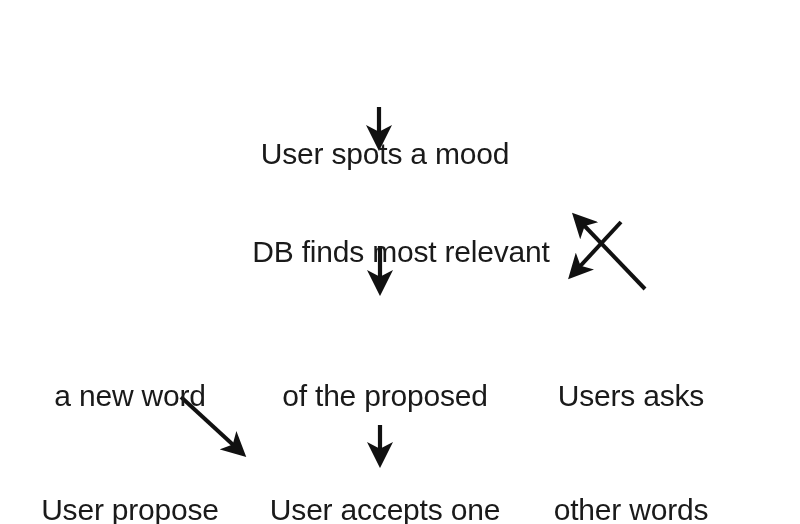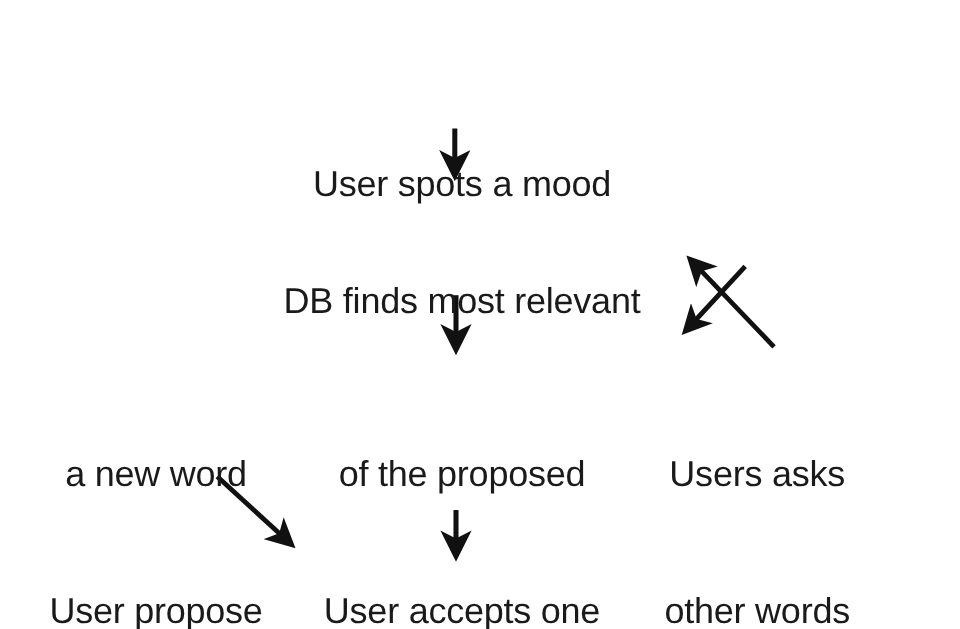--- a/index.html
+++ b/index.html
@@ -80,7 +80,7 @@
     <span class="node-line">User spots a mood</span>
   </div>
 
-  <div class="node" style="left:385px; top:118px;">
+  <div class="node" style="left:401px; top:118px;">
     <span class="node-line">DB finds most relevant</span>
   </div>
 

